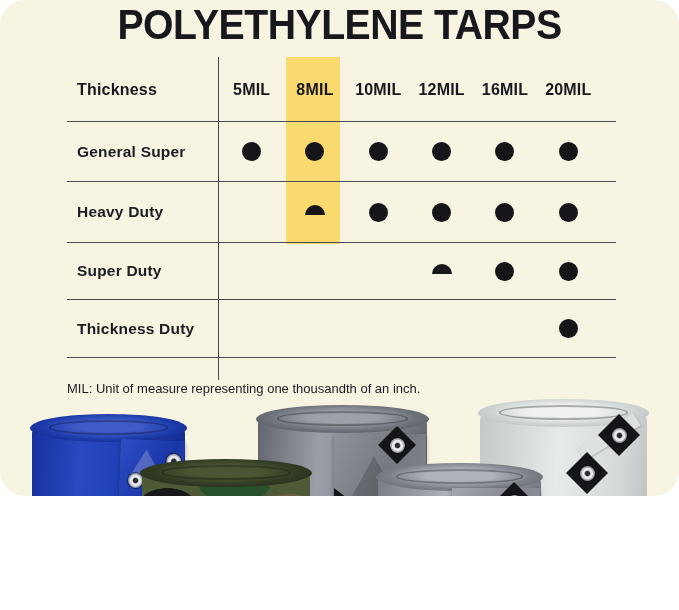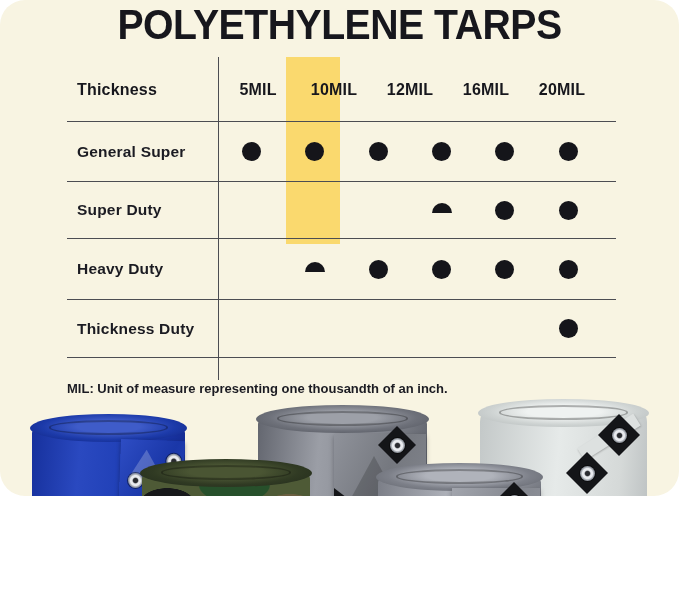--- a/index.html
+++ b/index.html
@@ -131,6 +131,7 @@
       <div class="row-label col-head">Thickness</div>
       <div class="cells" id="header-cells">
           <div class="cell col-head">5MIL</div>
+          <div class="cell col-head">8MIL</div>
           <div class="cell col-head">10MIL</div>
           <div class="cell col-head">12MIL</div>
           <div class="cell col-head">16MIL</div>

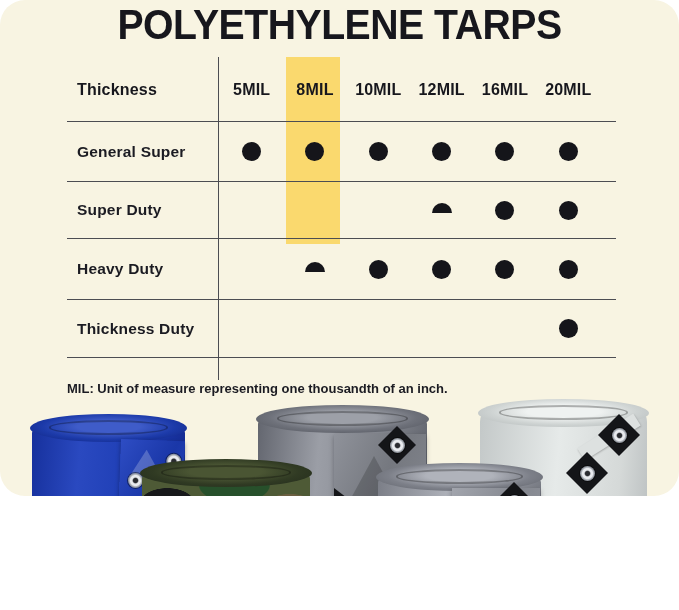--- a/index.html
+++ b/index.html
@@ -163,6 +163,27 @@
             </div>
           </div>
         </div>
+        <div class="trow" style="height: 61px;">
+          <div class="row-label">Heavy Duty</div>
+          <div class="cells">
+            <div class="cell"></div>
+            <div class="cell">
+              <span class="dot half"></span>
+            </div>
+            <div class="cell">
+              <span class="dot"></span>
+            </div>
+            <div class="cell">
+              <span class="dot"></span>
+            </div>
+            <div class="cell">
+              <span class="dot"></span>
+            </div>
+            <div class="cell">
+              <span class="dot"></span>
+            </div>
+          </div>
+        </div>
         <div class="trow" style="height: 57px;">
           <div class="row-label">Super Duty</div>
           <div class="cells">
@@ -171,27 +192,6 @@
             <div class="cell"></div>
             <div class="cell">
               <span class="dot half"></span>
-            </div>
-            <div class="cell">
-              <span class="dot"></span>
-            </div>
-            <div class="cell">
-              <span class="dot"></span>
-            </div>
-          </div>
-        </div>
-        <div class="trow" style="height: 61px;">
-          <div class="row-label">Heavy Duty</div>
-          <div class="cells">
-            <div class="cell"></div>
-            <div class="cell">
-              <span class="dot half"></span>
-            </div>
-            <div class="cell">
-              <span class="dot"></span>
-            </div>
-            <div class="cell">
-              <span class="dot"></span>
             </div>
             <div class="cell">
               <span class="dot"></span>

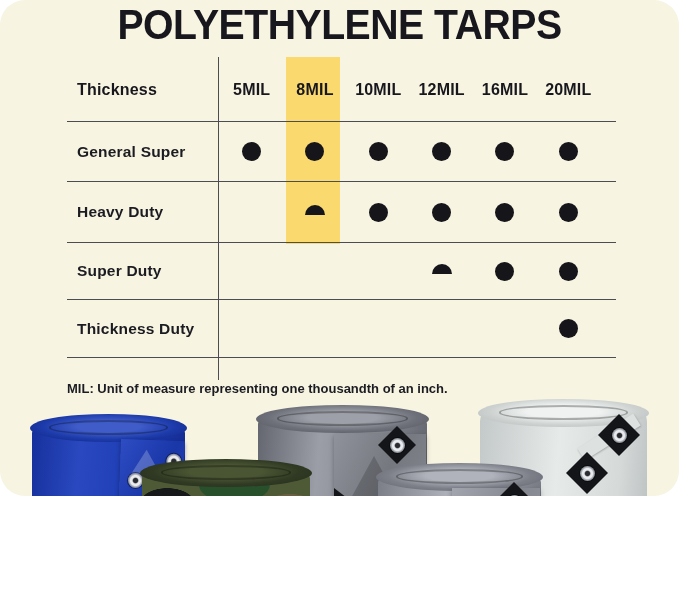--- a/index.html
+++ b/index.html
@@ -39,7 +39,7 @@
 
   .note {
     position:absolute; left:67px; top:381px;
-    font-size:13px; font-weight:bold; color:#1b1b22;
+    font-size:13px; font-weight:normal; color:#1b1b22;
   }
 
   

